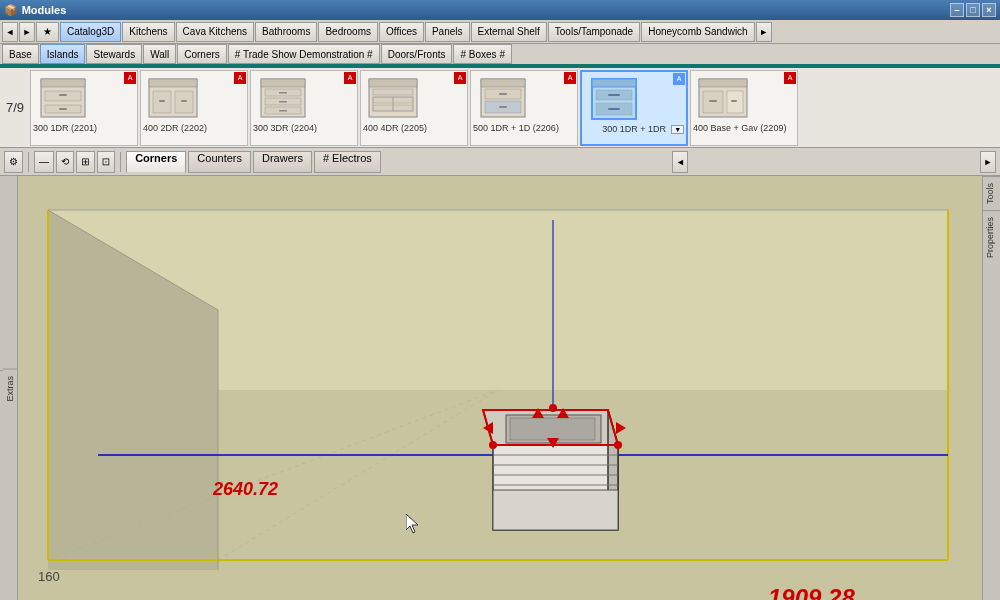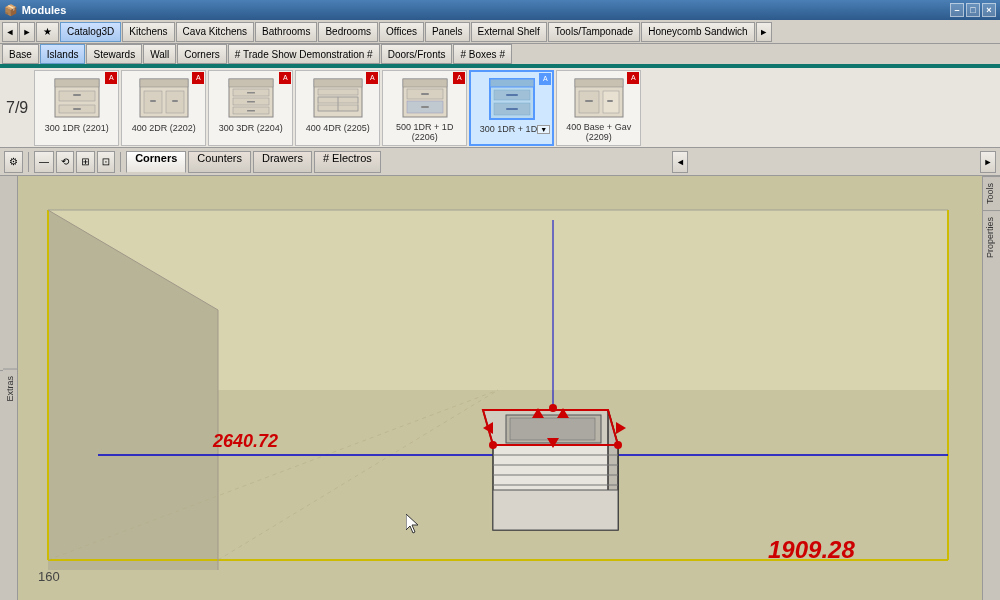--- a/index.html
+++ b/index.html
@@ -35,7 +35,7 @@
       display: flex; align-items: center; height: 80px;
       background: #e8e4de; border-bottom: 1px solid #999; padding: 0 2px; gap: 2px; overflow: hidden;
     }
-    .page-num { font-size: 16px; padding: 2px 4px; color: #333; min-width: 24px; }
+    .page-num { font-size: 13px; padding: 2px 4px; color: #333; min-width: 24px; }
     .thumb-item {
       display: flex; flex-direction: column; align-items: center;
       width: 85px; height: 76px; border: 1px solid #bbb; background: #f5f3f0;

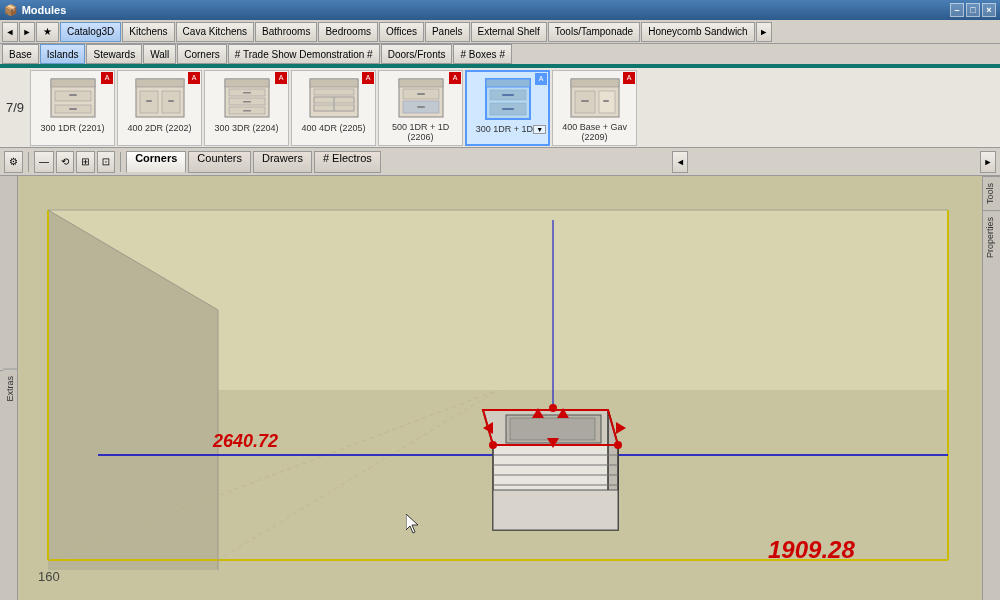--- a/index.html
+++ b/index.html
@@ -37,8 +37,8 @@
     }
     .page-num { font-size: 13px; padding: 2px 4px; color: #333; min-width: 24px; }
     .thumb-item {
-      display: flex; flex-direction: column; align-items: center;
-      width: 85px; height: 76px; border: 1px solid #bbb; background: #f5f3f0;
+      display: flex; flex-direction: column; align-items: flex-start;
+      width: 108px; height: 76px; border: 1px solid #bbb; background: #f5f3f0;
       cursor: pointer; padding: 2px; position: relative; flex-shrink: 0;
     }
     .thumb-item.selected { border: 2px solid #5599ff; background: #d0e8ff; }

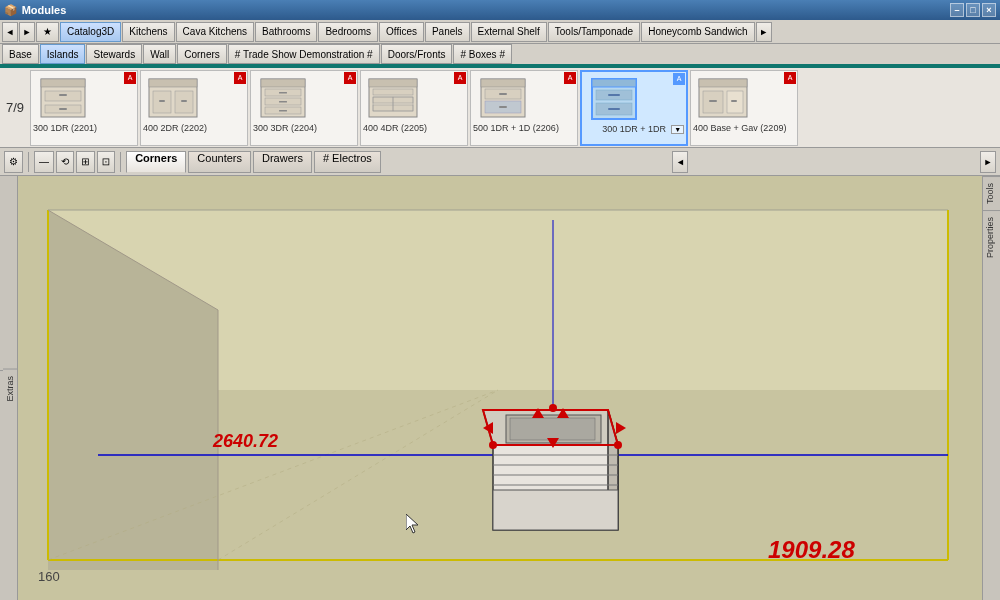--- a/index.html
+++ b/index.html
@@ -90,7 +90,7 @@
     
     .dim-label {
       position: absolute; color: #cc0000; font-size: 16px; font-weight: bold;
-      font-style: italic; pointer-events: none;
+      font-style: italic; pointer-events: none; margin-top: 48px;
     }
 
     

